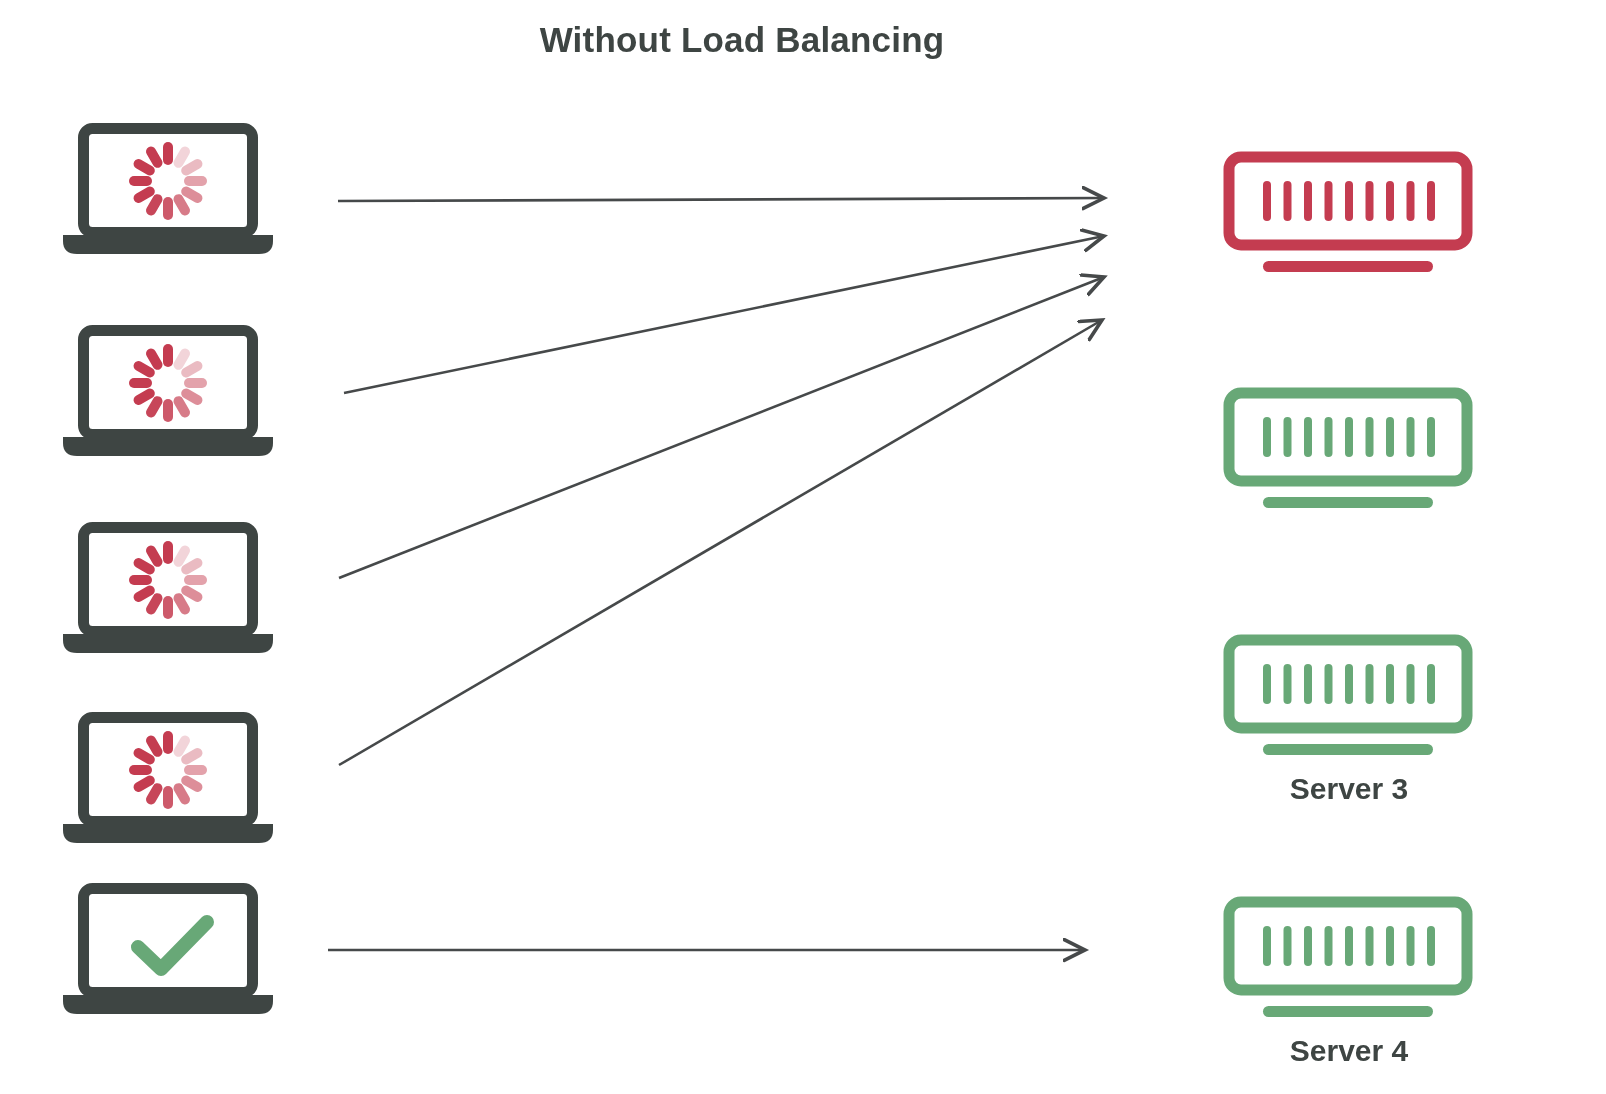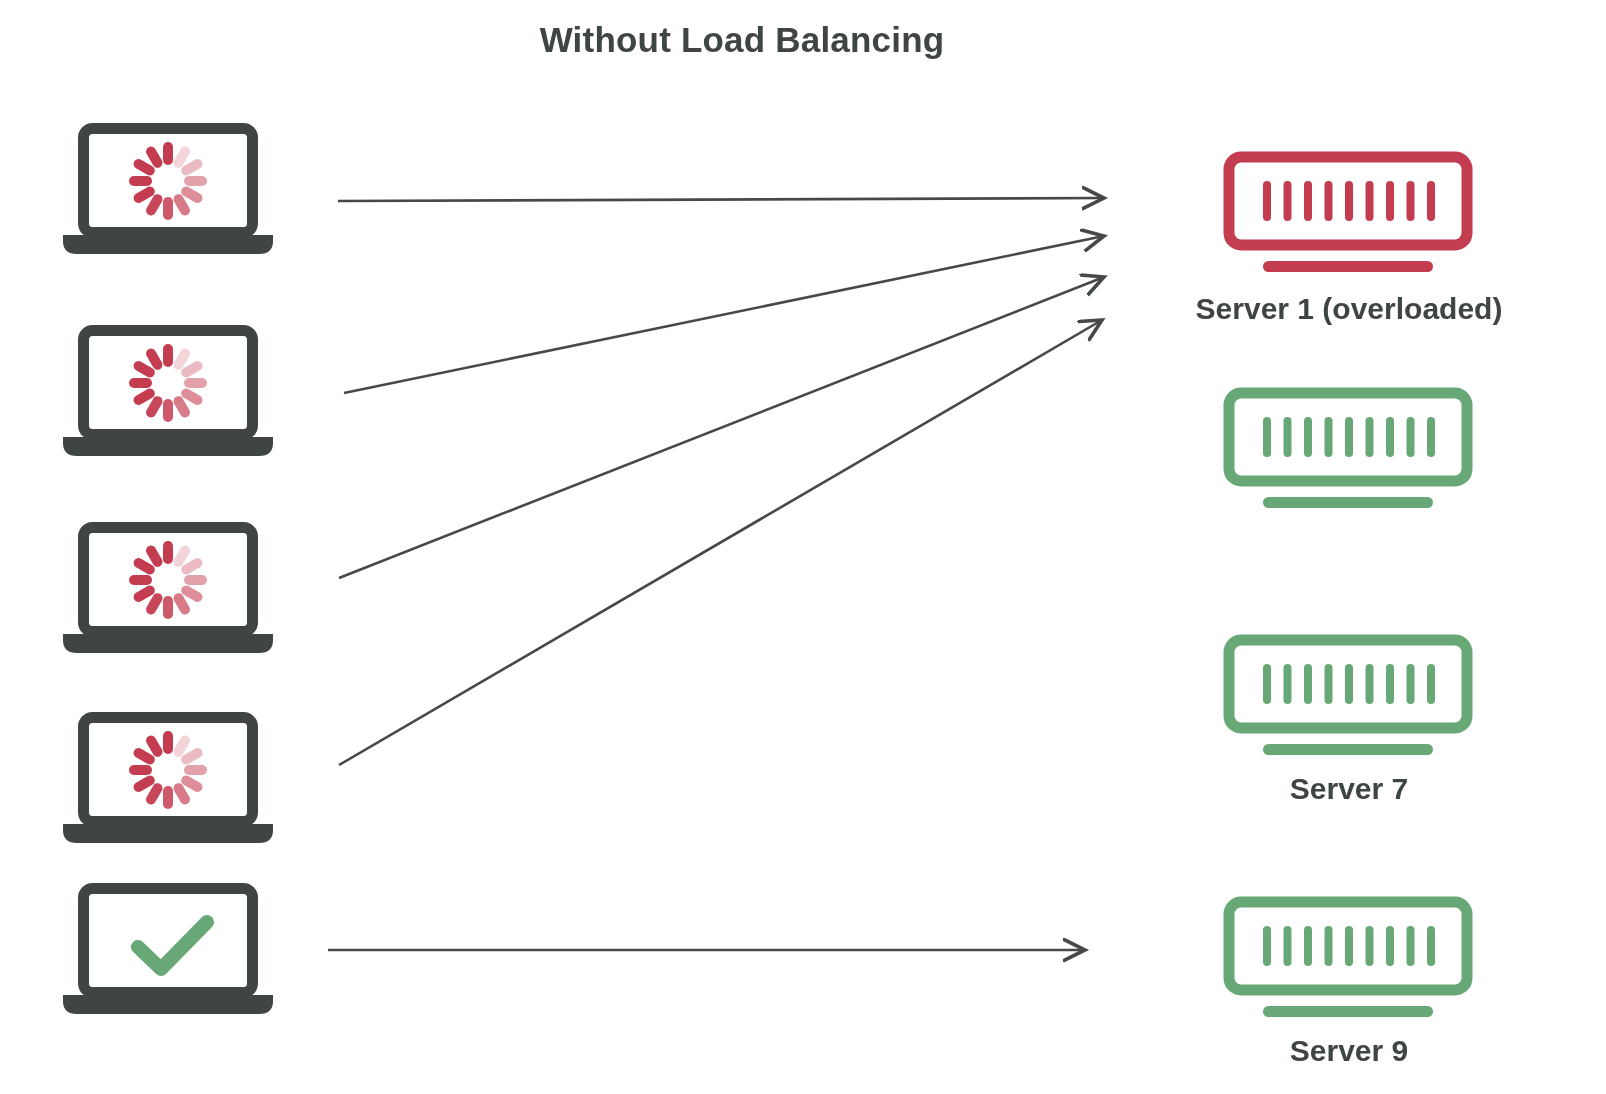--- a/index.html
+++ b/index.html
@@ -135,7 +135,6 @@
         <use href="#server-shape"></use>
       </svg>
   </div>
-  <div class="server-label" style="top:292px">Server 1 (overloaded)</div>
 
   <div class="server server-green" style="top:387px">
     <svg width="250" height="122" viewBox="0 0 250 122">

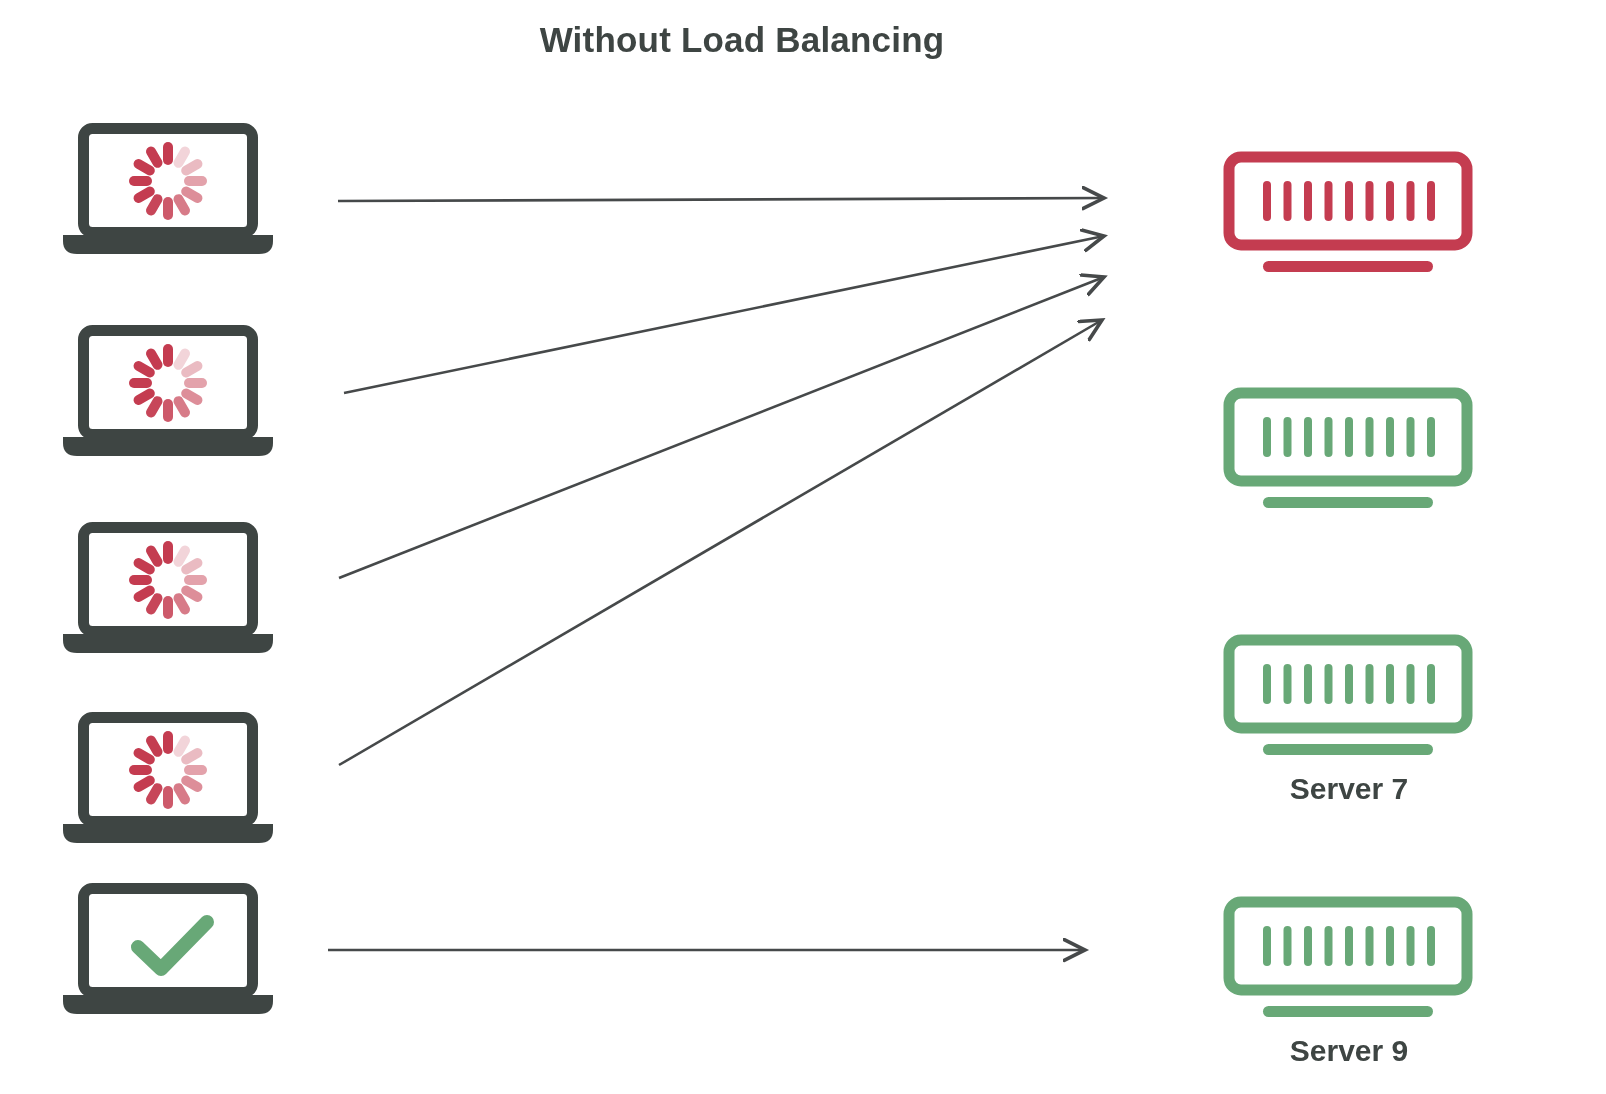--- a/index.html
+++ b/index.html
@@ -147,7 +147,7 @@
         <use href="#server-shape"></use>
       </svg>
   </div>
-  <div class="server-label" style="top:772px">Server 7</div>
+  <div class="server-label" style="top:772px">Server 3</div>
 
   <div class="server server-green" style="top:896px">
     <svg width="250" height="122" viewBox="0 0 250 122">

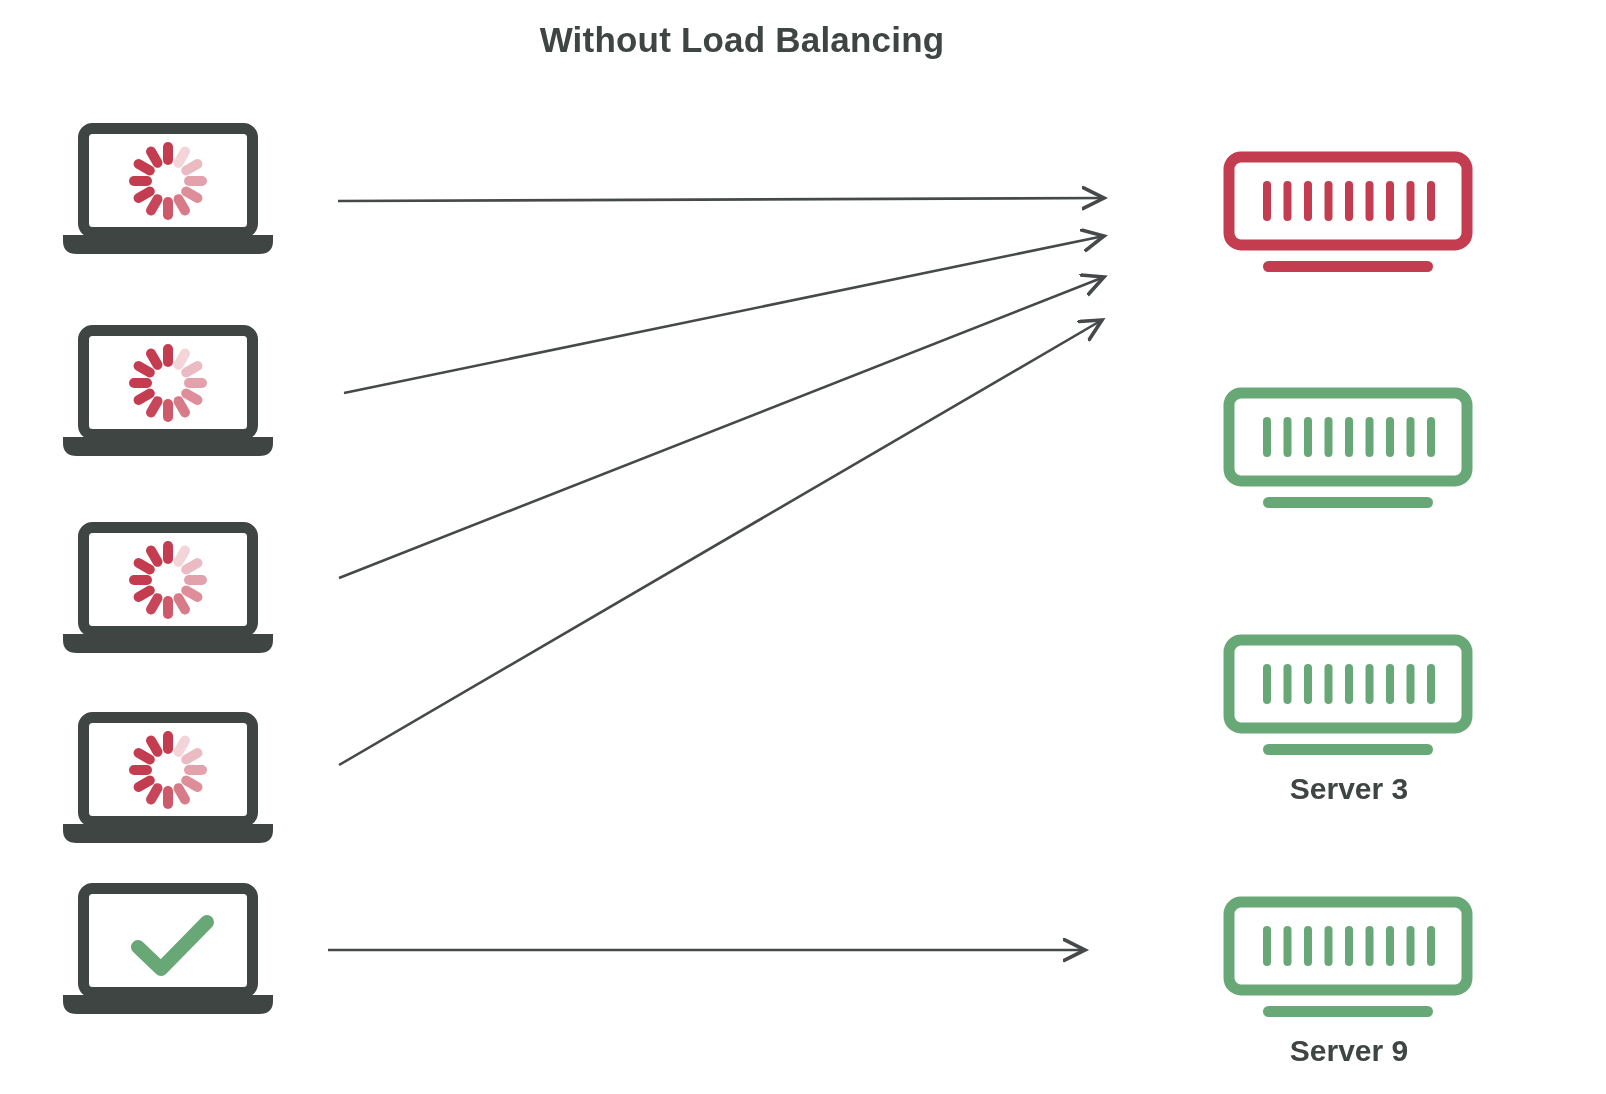--- a/index.html
+++ b/index.html
@@ -154,7 +154,7 @@
         <use href="#server-shape"></use>
       </svg>
   </div>
-  <div class="server-label" style="top:1034px">Server 9</div>
+  <div class="server-label" style="top:1034px">Server 4</div>
 
 </div>
 

